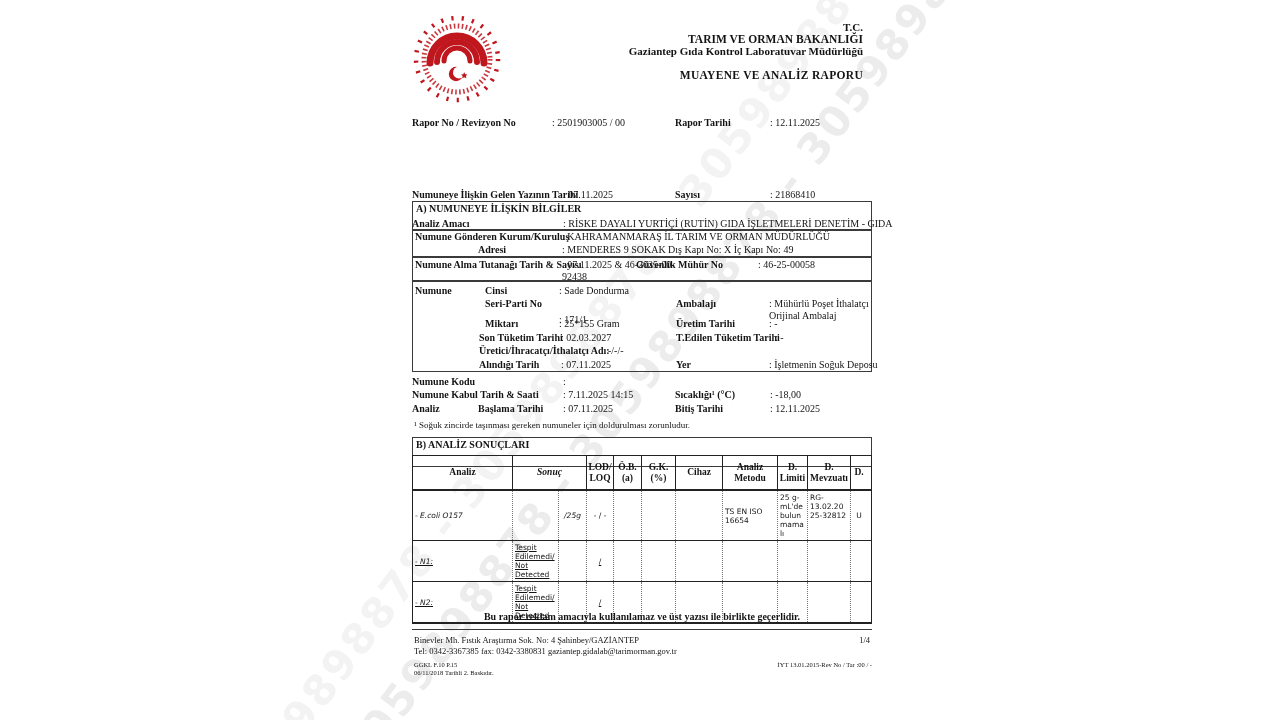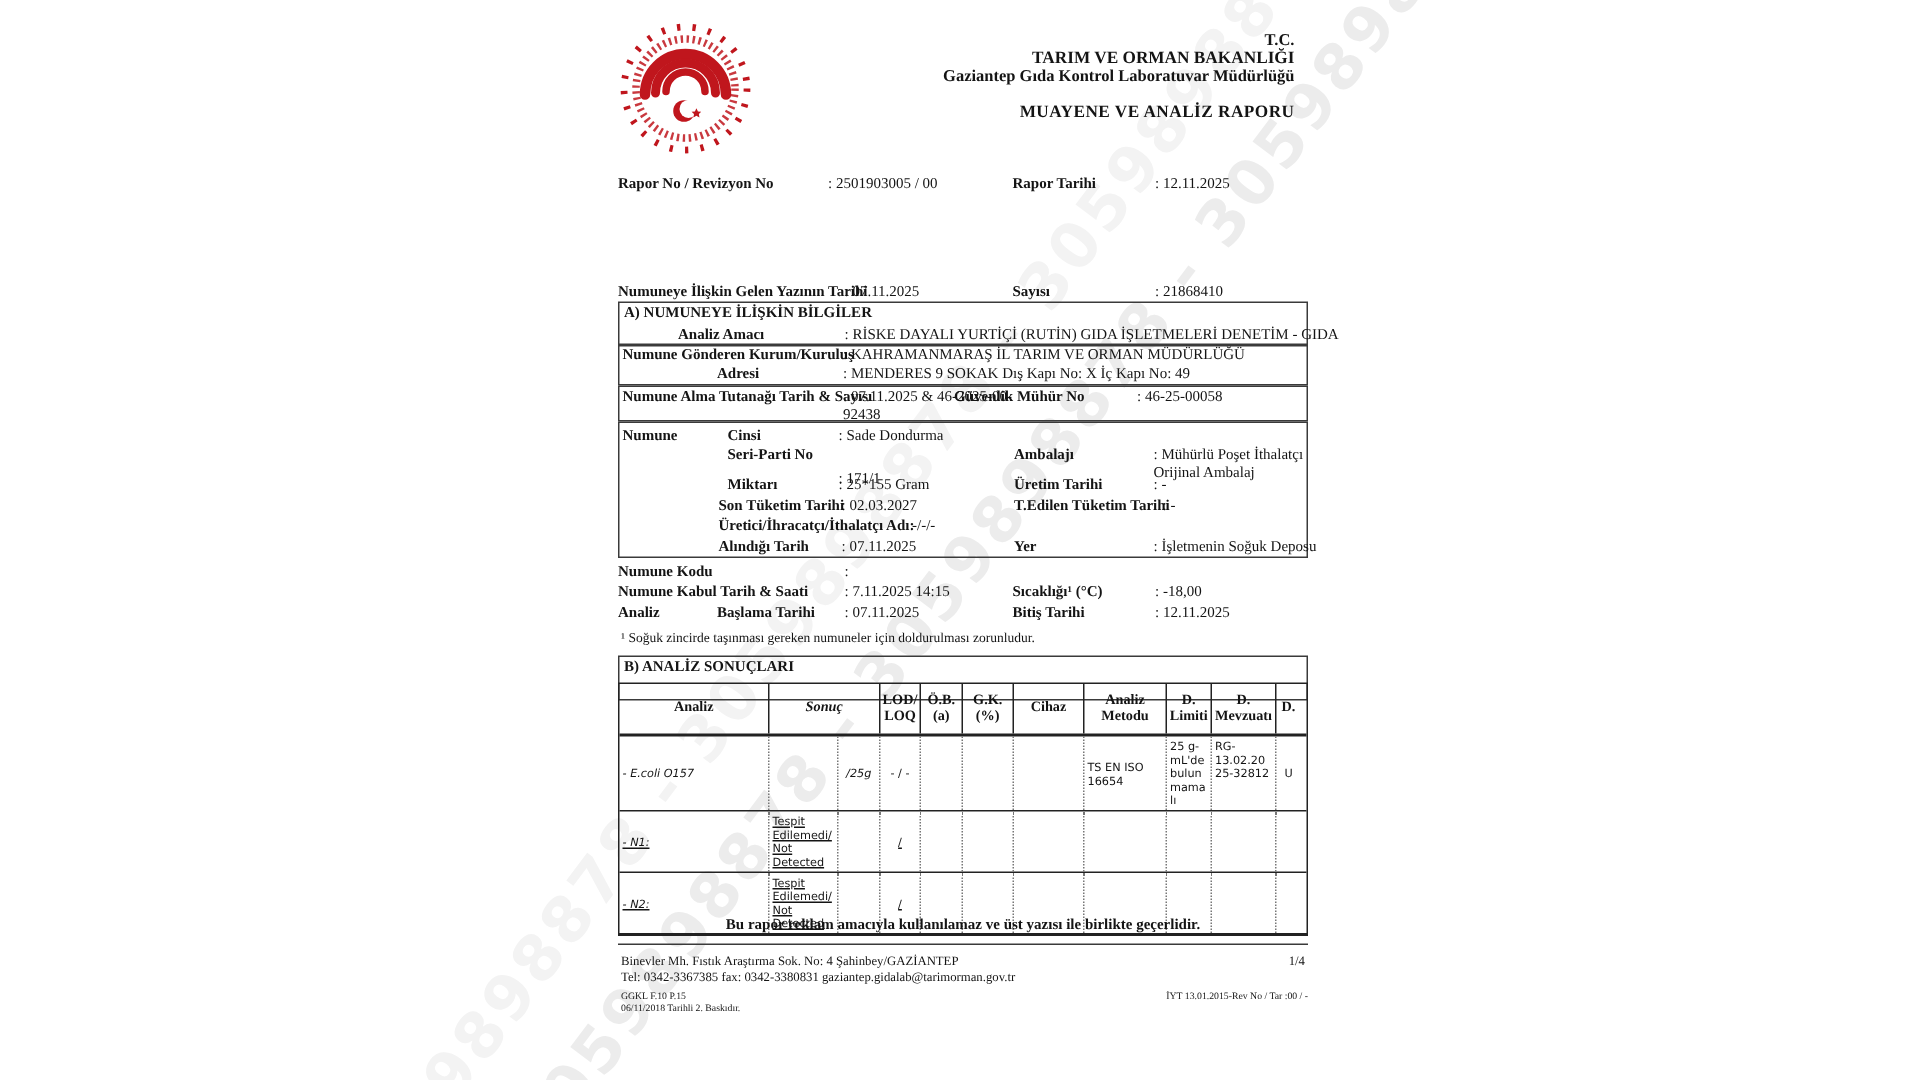--- a/index.html
+++ b/index.html
@@ -106,7 +106,7 @@
     <div class="boxed sect-title" style="top:201px;">A) NUMUNEYE İLİŞKİN BİLGİLER</div>
 
     <div class="row" style="top:218px;">
-      <span class="b" style="left:0;margin-left:40px;">Analiz Amacı</span>
+      <span class="b" style="left:0;">Analiz Amacı</span>
       <span style="left:151px;">: RİSKE DAYALI YURTİÇİ (RUTİN) GIDA İŞLETMELERİ DENETİM - GIDA</span>
     </div>
 

